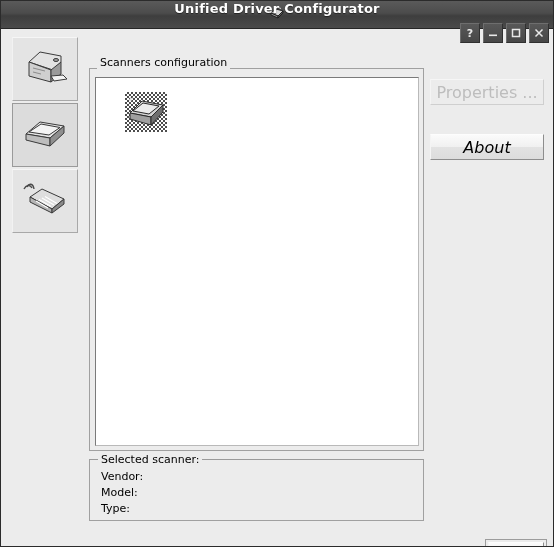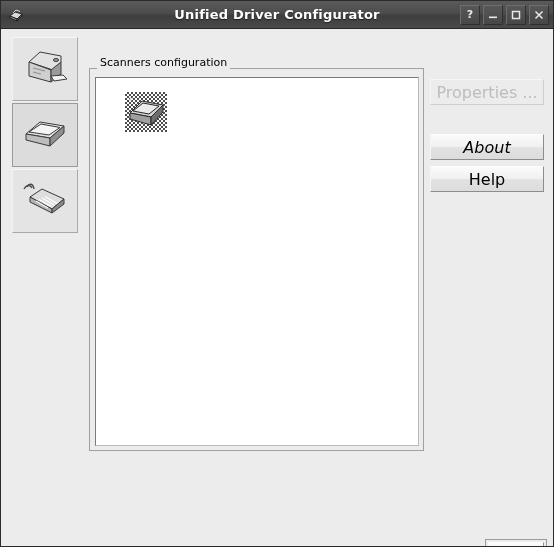--- a/index.html
+++ b/index.html
@@ -33,6 +33,7 @@
     display: flex;
     align-items: center;
     padding: 0 4px;
+    flex-direction: column;
   }
   #app-icon {
     width: 22px;

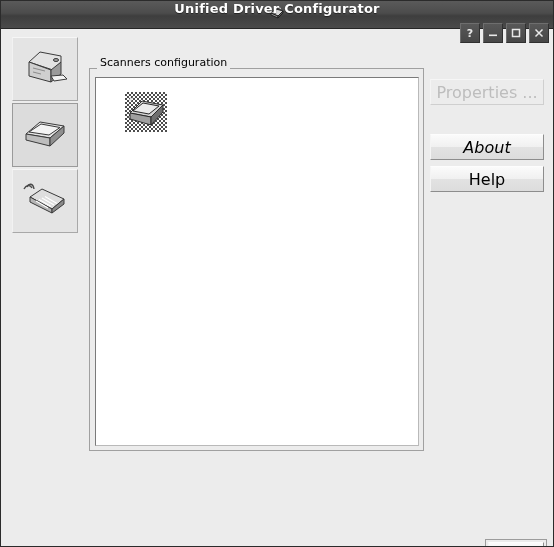--- a/index.html
+++ b/index.html
@@ -340,7 +340,6 @@
 
     <div id="btn-properties" class="btn disabled">Properties ...</div>
     <div id="btn-about" class="btn">About</div>
-    <div id="btn-help" class="btn">Help</div>
 
     <div id="btn-exit-wrap">
       <div id="btn-exit" class="btn">Exit</div>

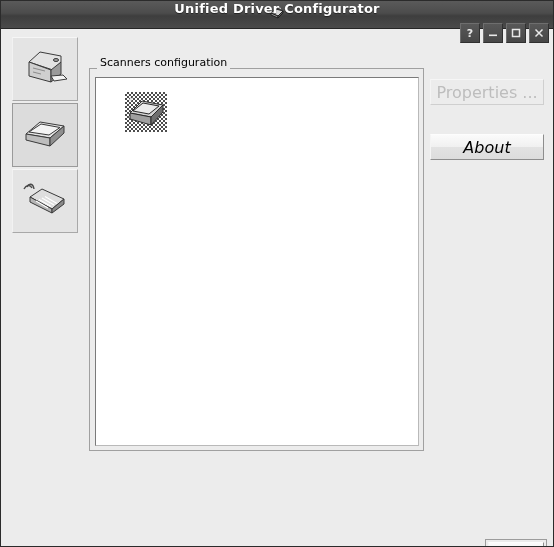--- a/index.html
+++ b/index.html
@@ -337,6 +337,19 @@
       </div>
     </div>
 
+    <div id="selected-group" class="groupbox">
+      <div class="group-label">Selected scanner:</div>
+
+      <div class="field-row" style="top:10px;">
+        <span>Vendor:</span><span class="fv"></span>
+      </div>
+      <div class="field-row" style="top:26px;">
+        <span>Model:</span><span class="fv"></span>
+      </div>
+      <div class="field-row" style="top:42px;">
+        <span>Type:</span><span class="fv"></span>
+      </div>
+    </div>
 
     <div id="btn-properties" class="btn disabled">Properties ...</div>
     <div id="btn-about" class="btn">About</div>

